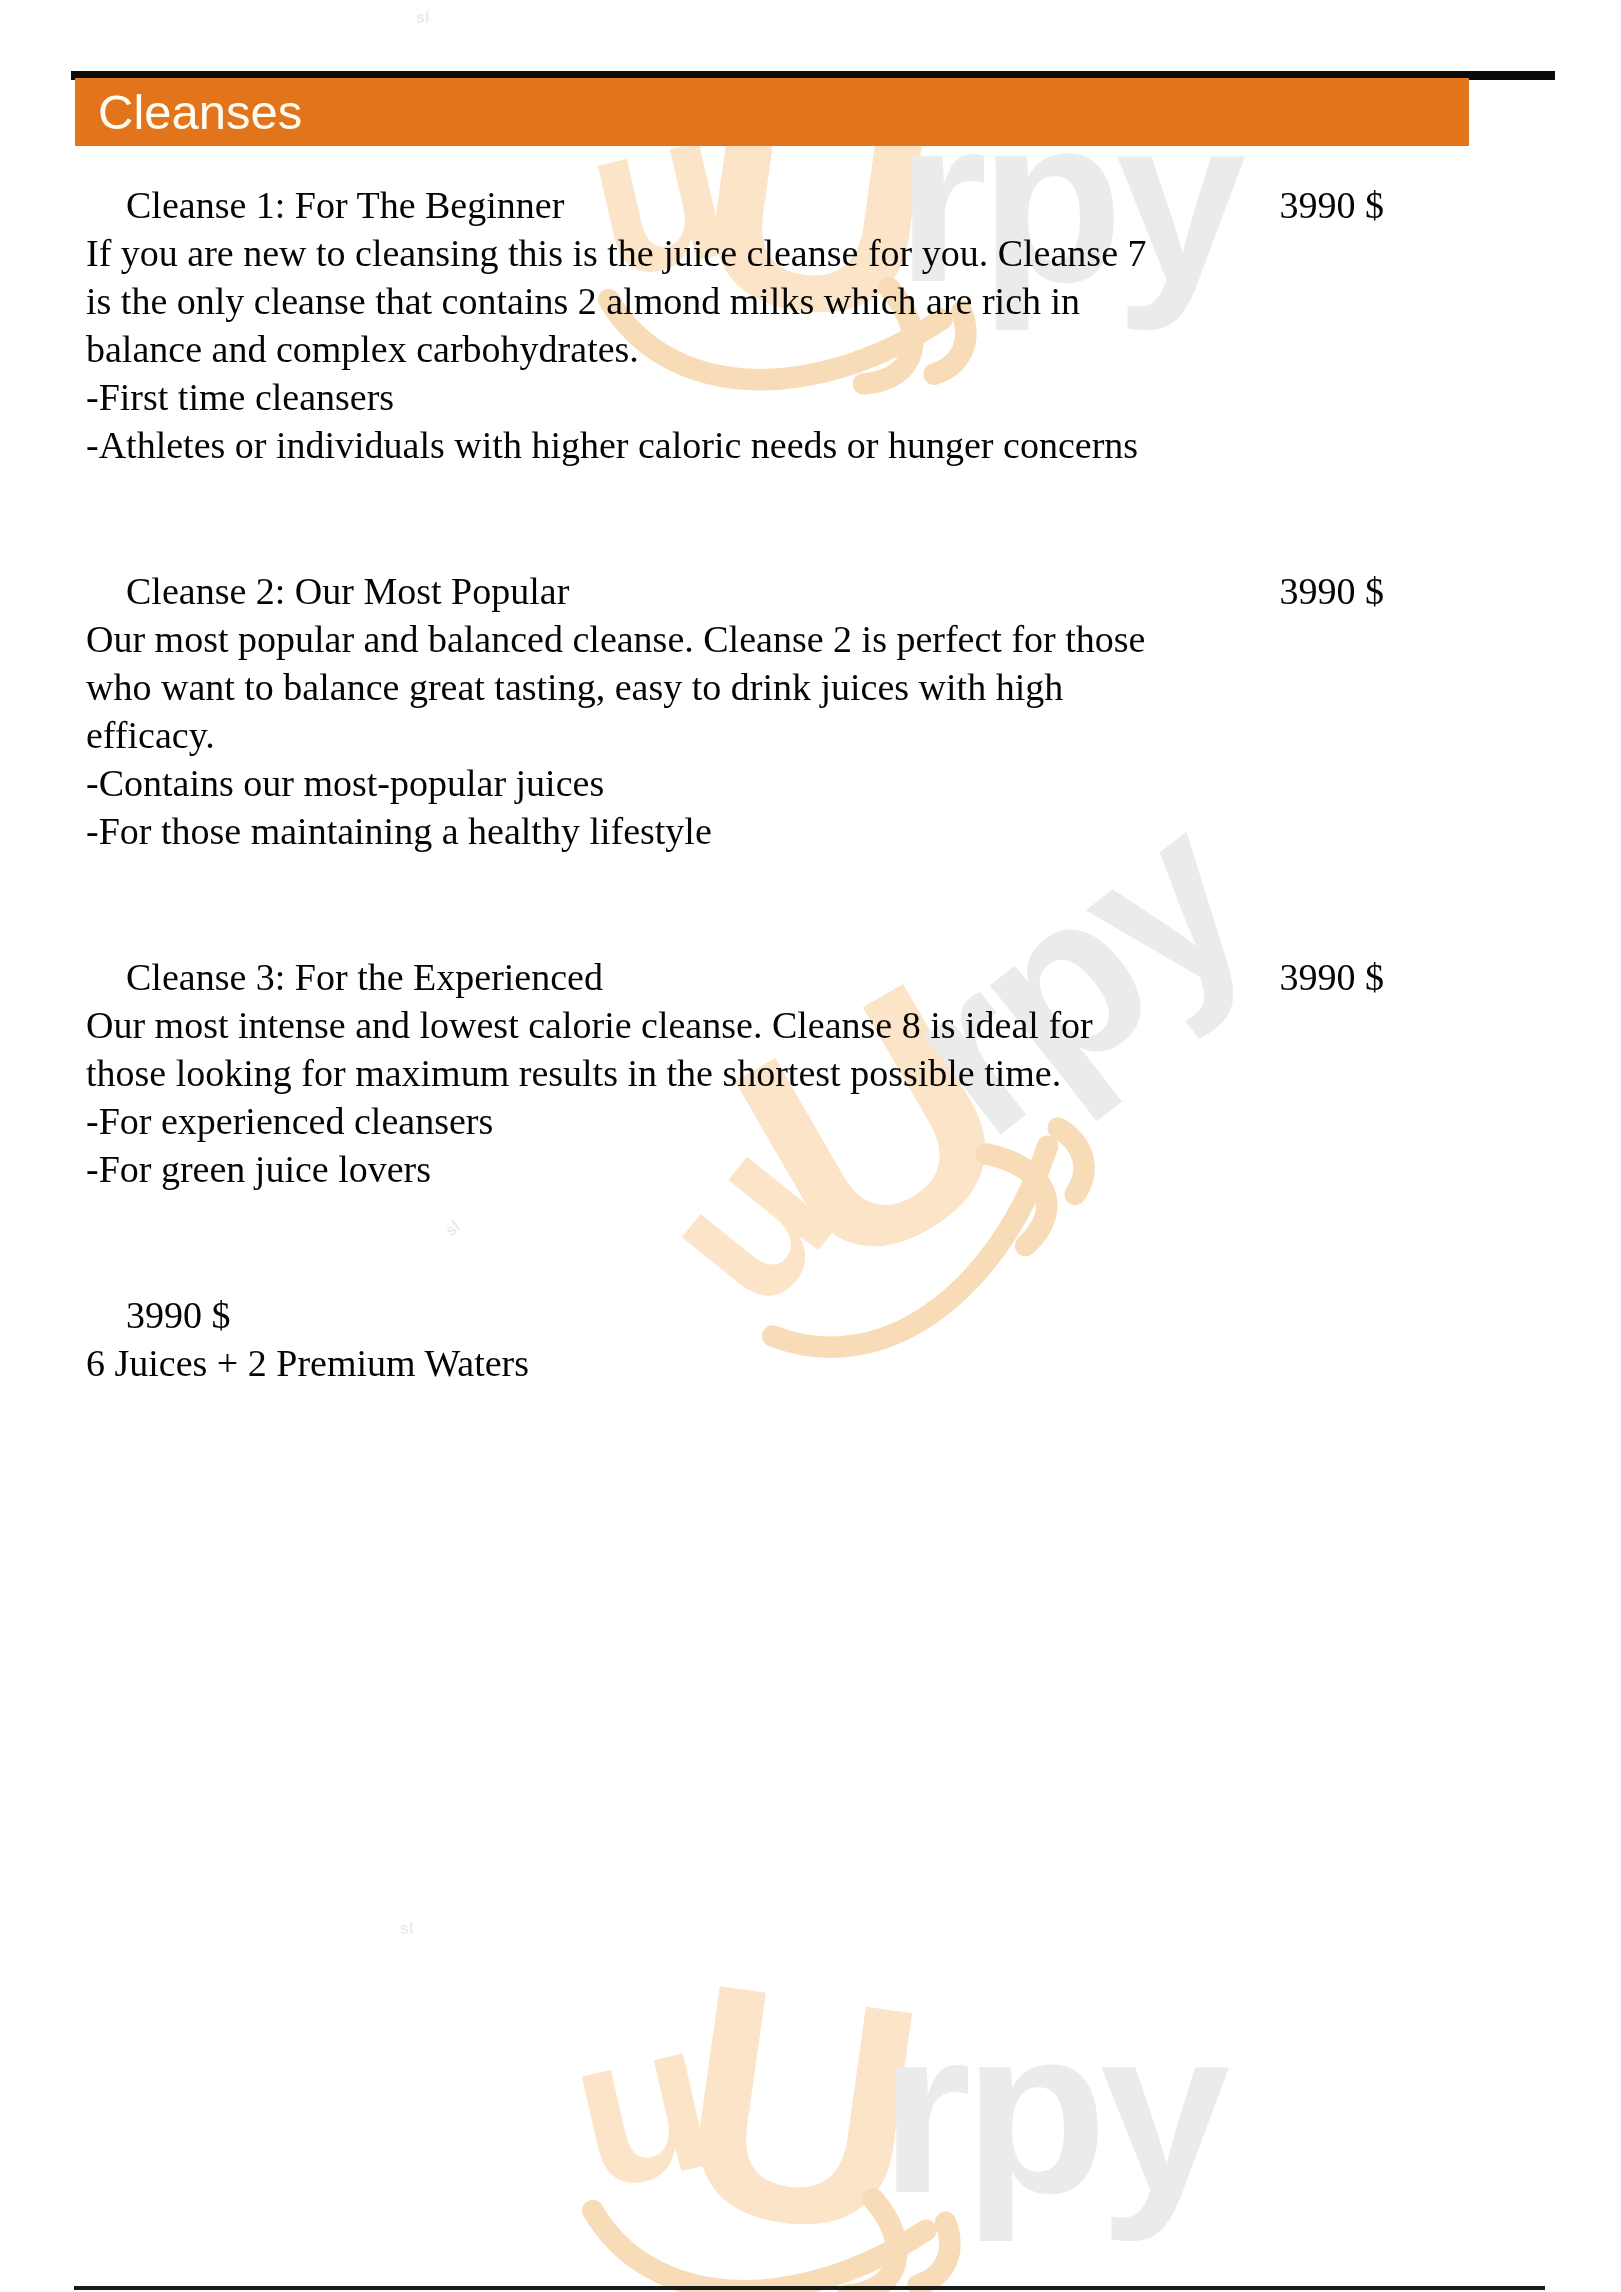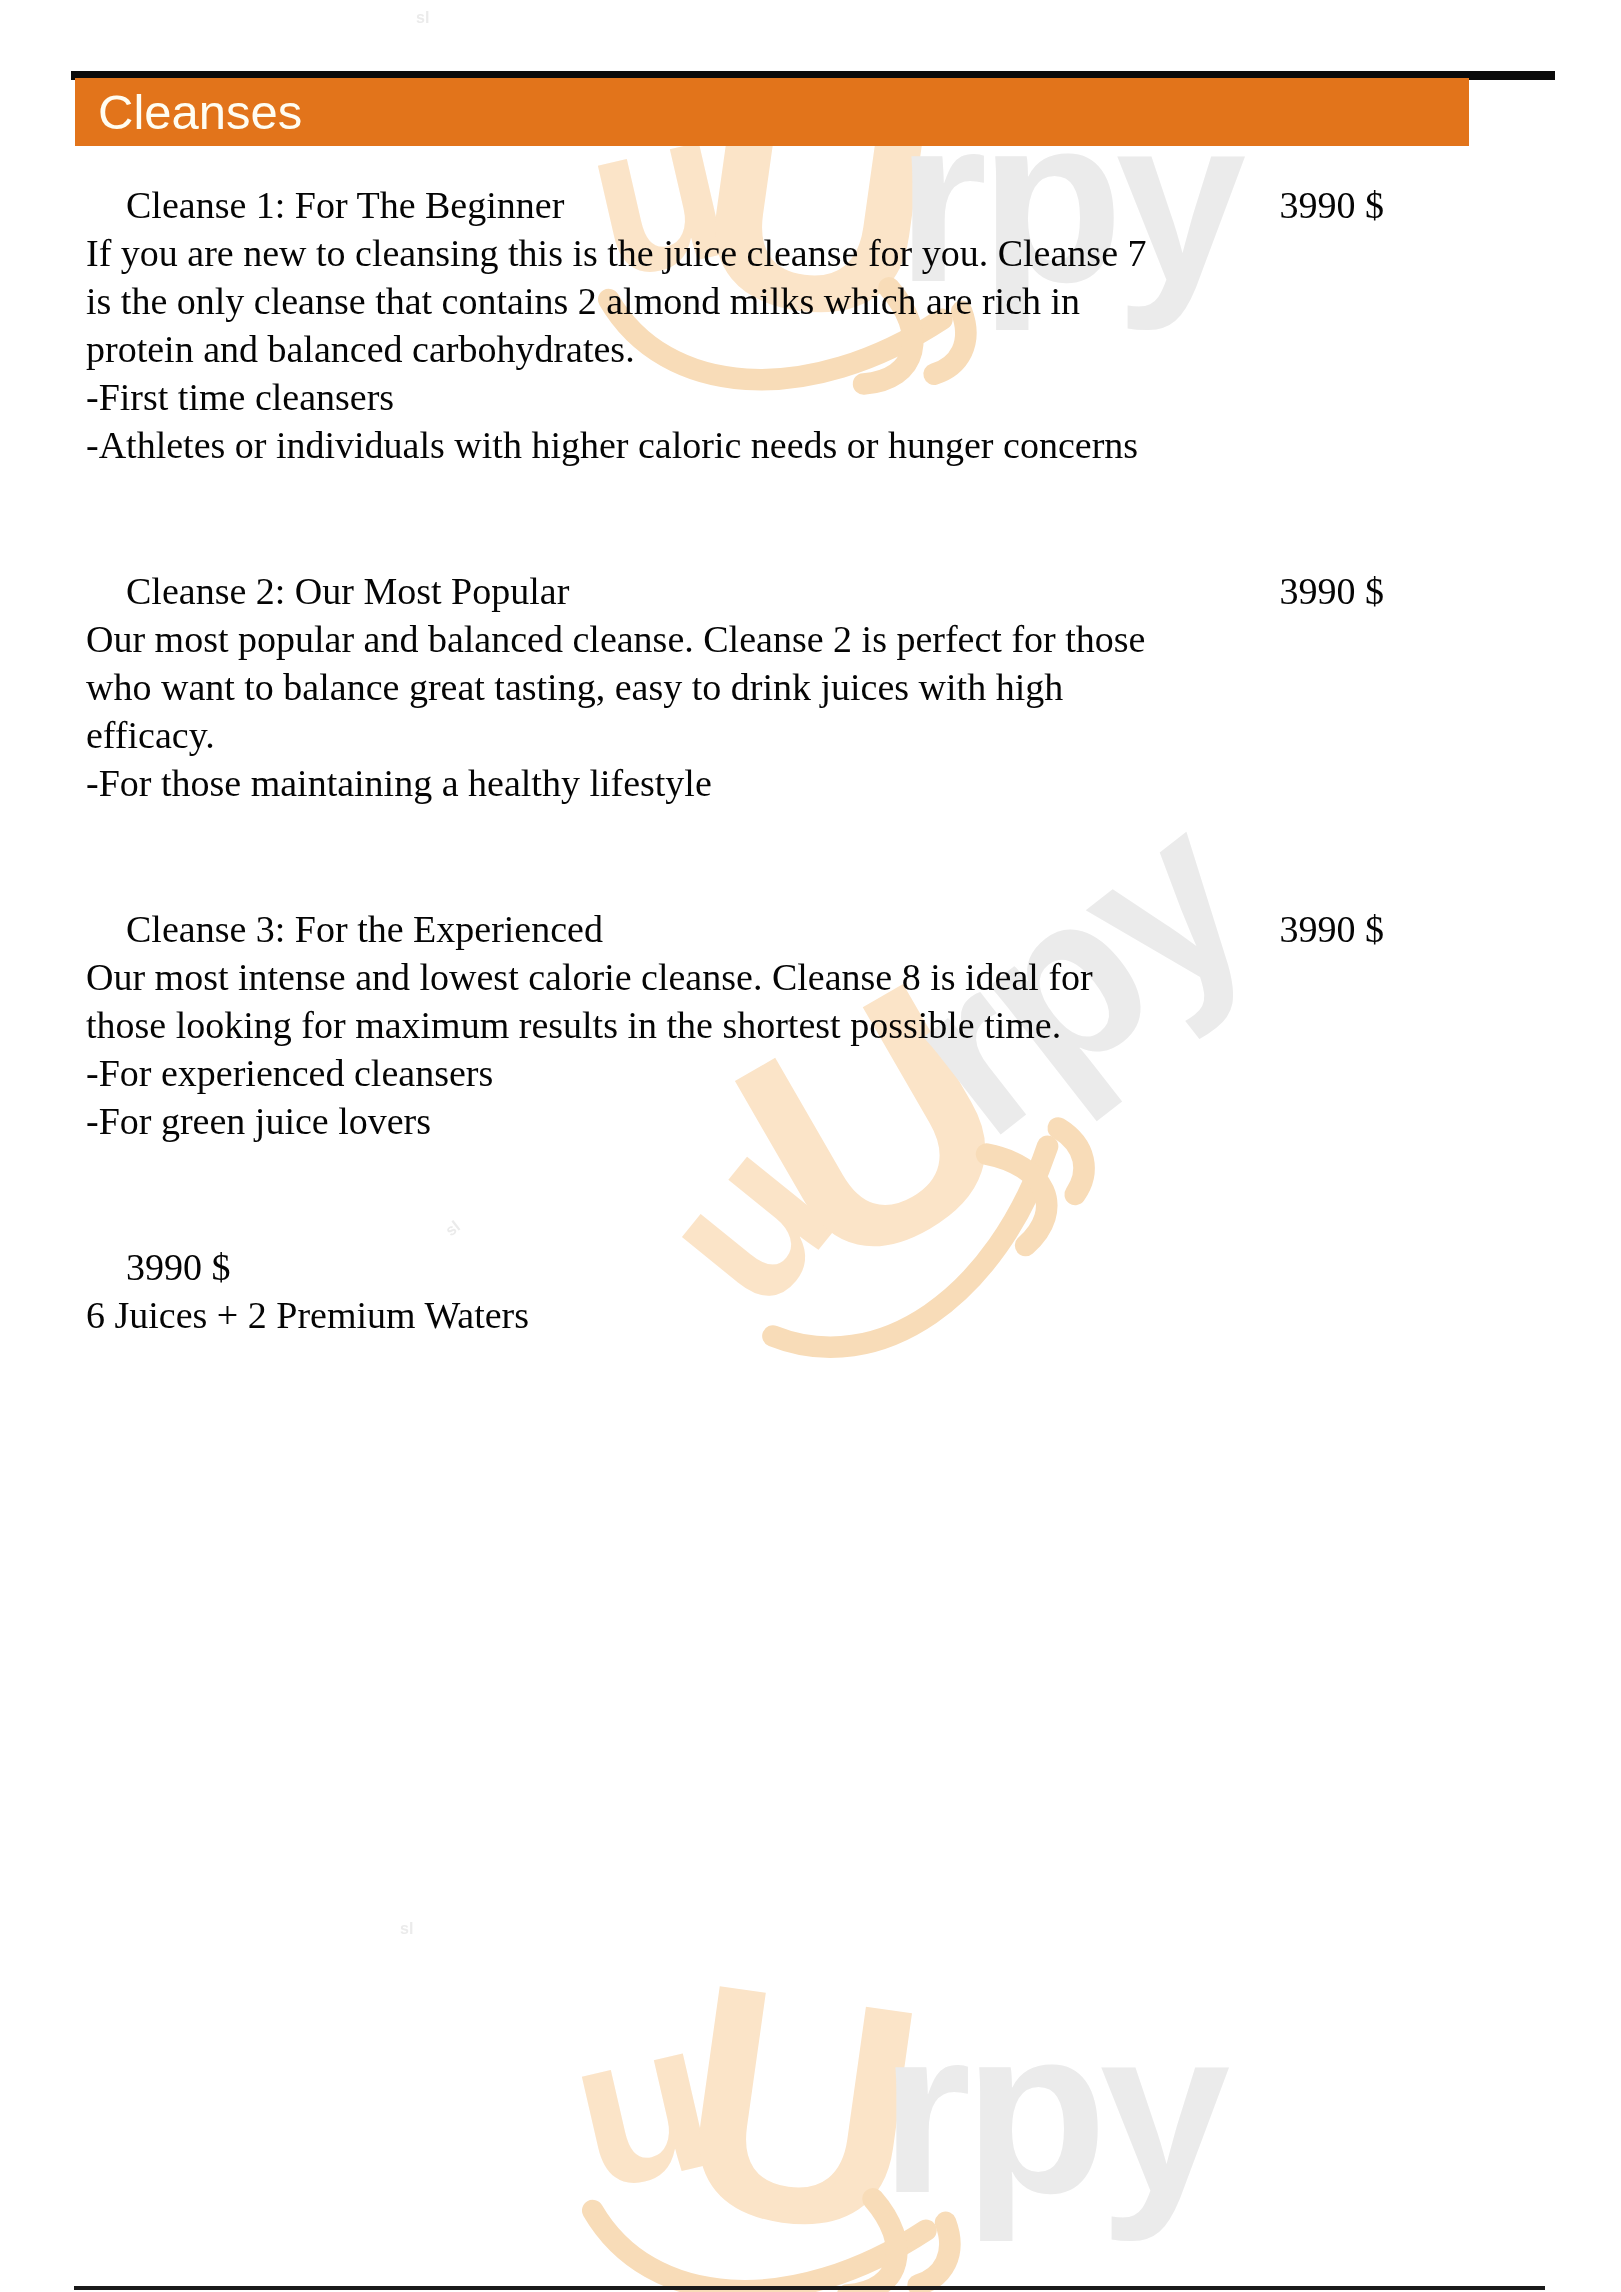--- a/index.html
+++ b/index.html
@@ -118,7 +118,7 @@
       </div>
       <div class="line">If you are new to cleansing this is the juice cleanse for you. Cleanse 7</div>
       <div class="line">is the only cleanse that contains 2 almond milks which are rich in</div>
-      <div class="line">protein and balanced carbohydrates.</div>
+      <div class="line">balance and complex carbohydrates.</div>
       <div class="line">-First time cleansers</div>
       <div class="line">-Athletes or individuals with higher caloric needs or hunger concerns</div>
     </section>

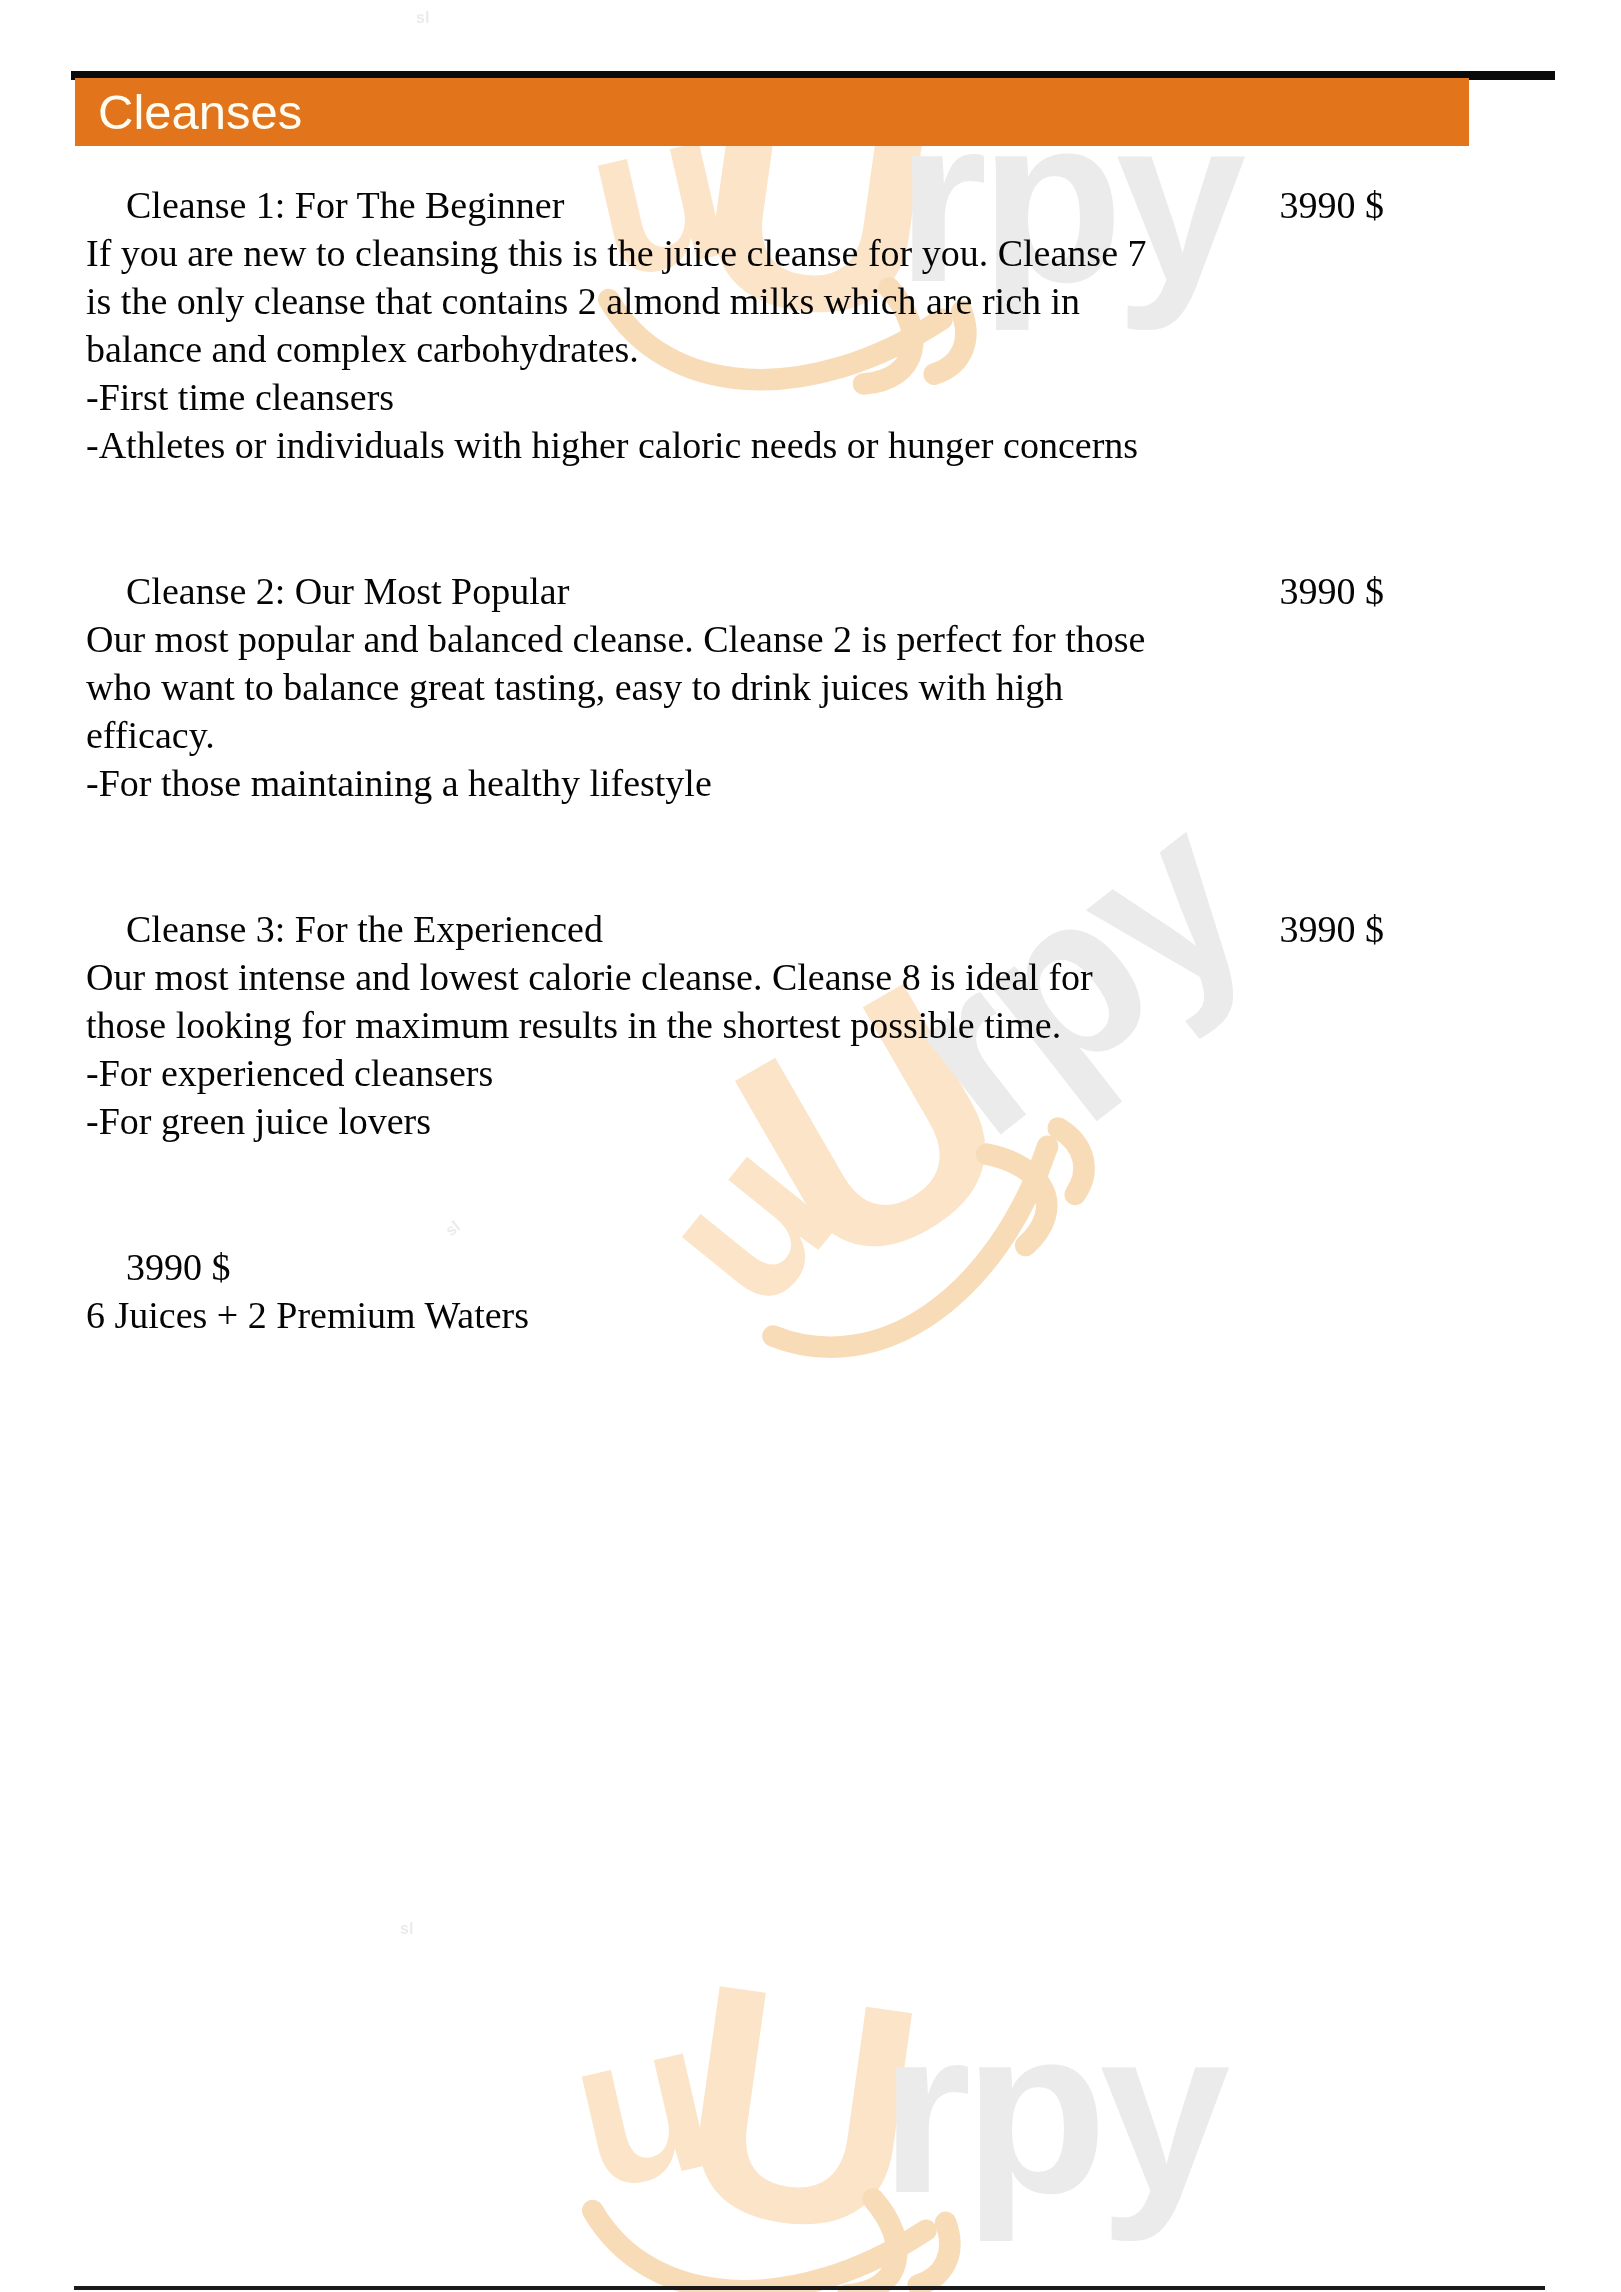--- a/index.html
+++ b/index.html
@@ -131,6 +131,7 @@
       <div class="line">Our most popular and balanced cleanse. Cleanse 2 is perfect for those</div>
       <div class="line">who want to balance great tasting, easy to drink juices with high</div>
       <div class="line">efficacy.</div>
+      <div class="line">-Contains our most-popular juices</div>
       <div class="line">-For those maintaining a healthy lifestyle</div>
     </section>
 

